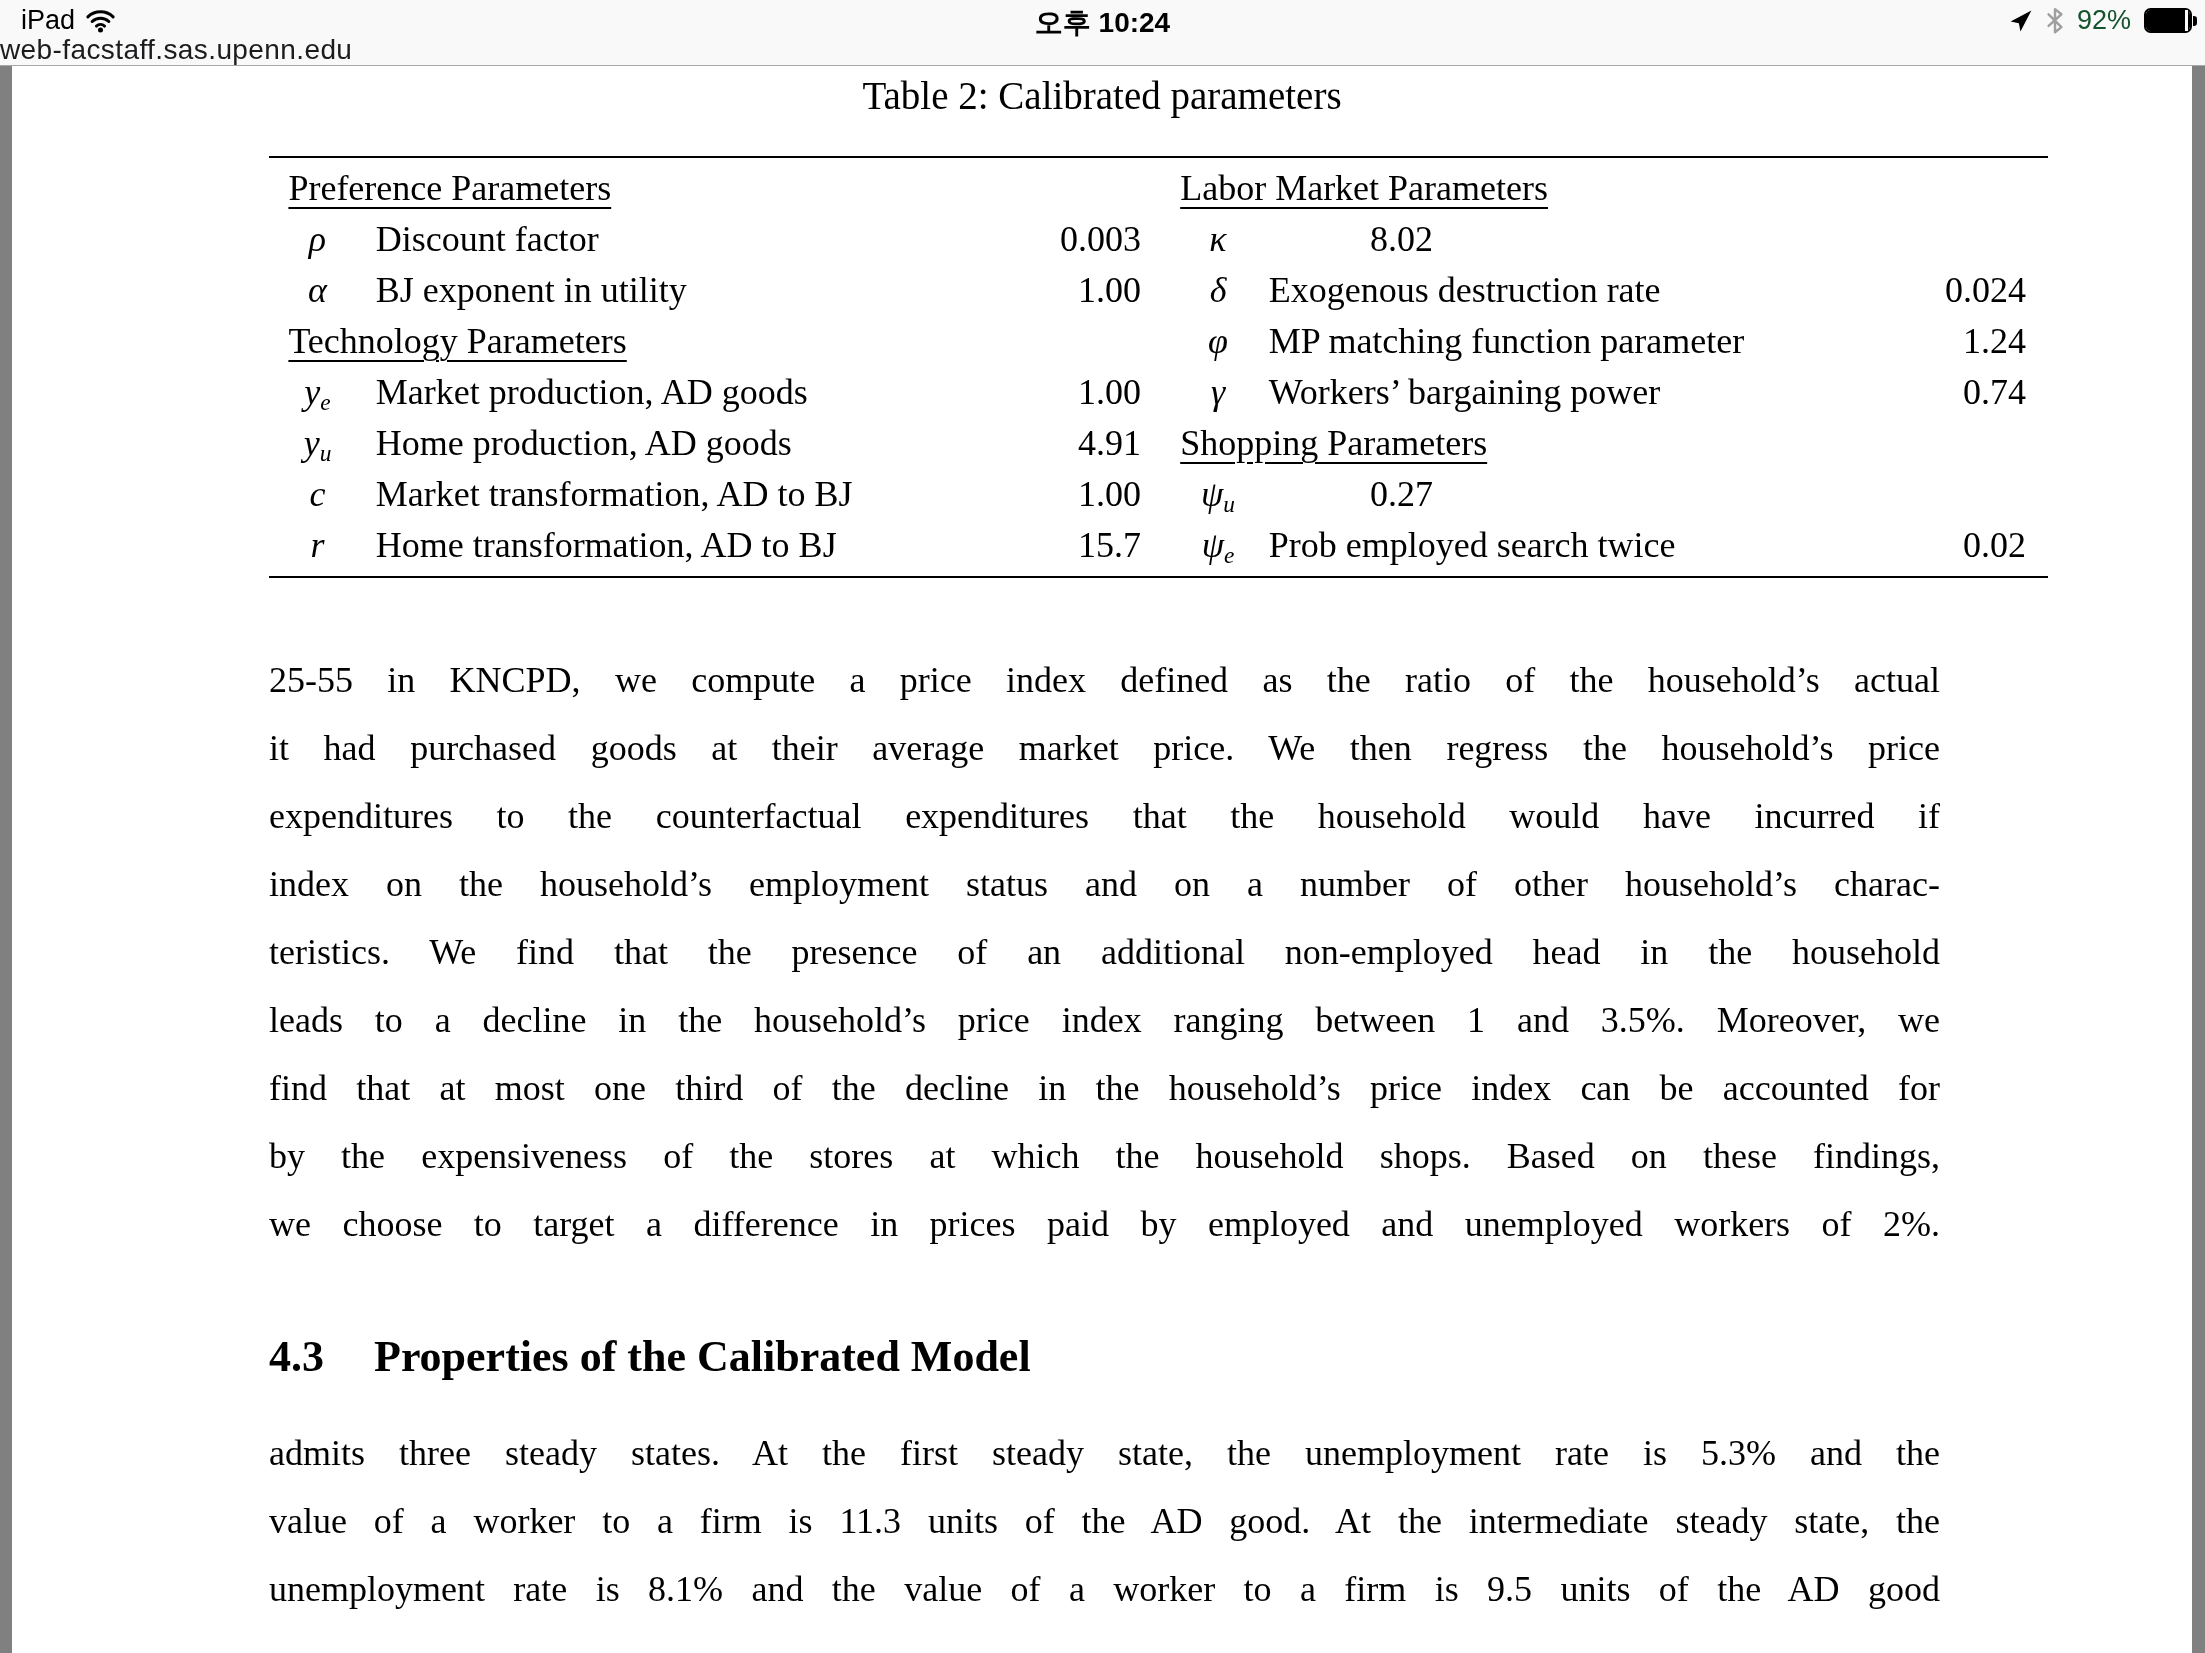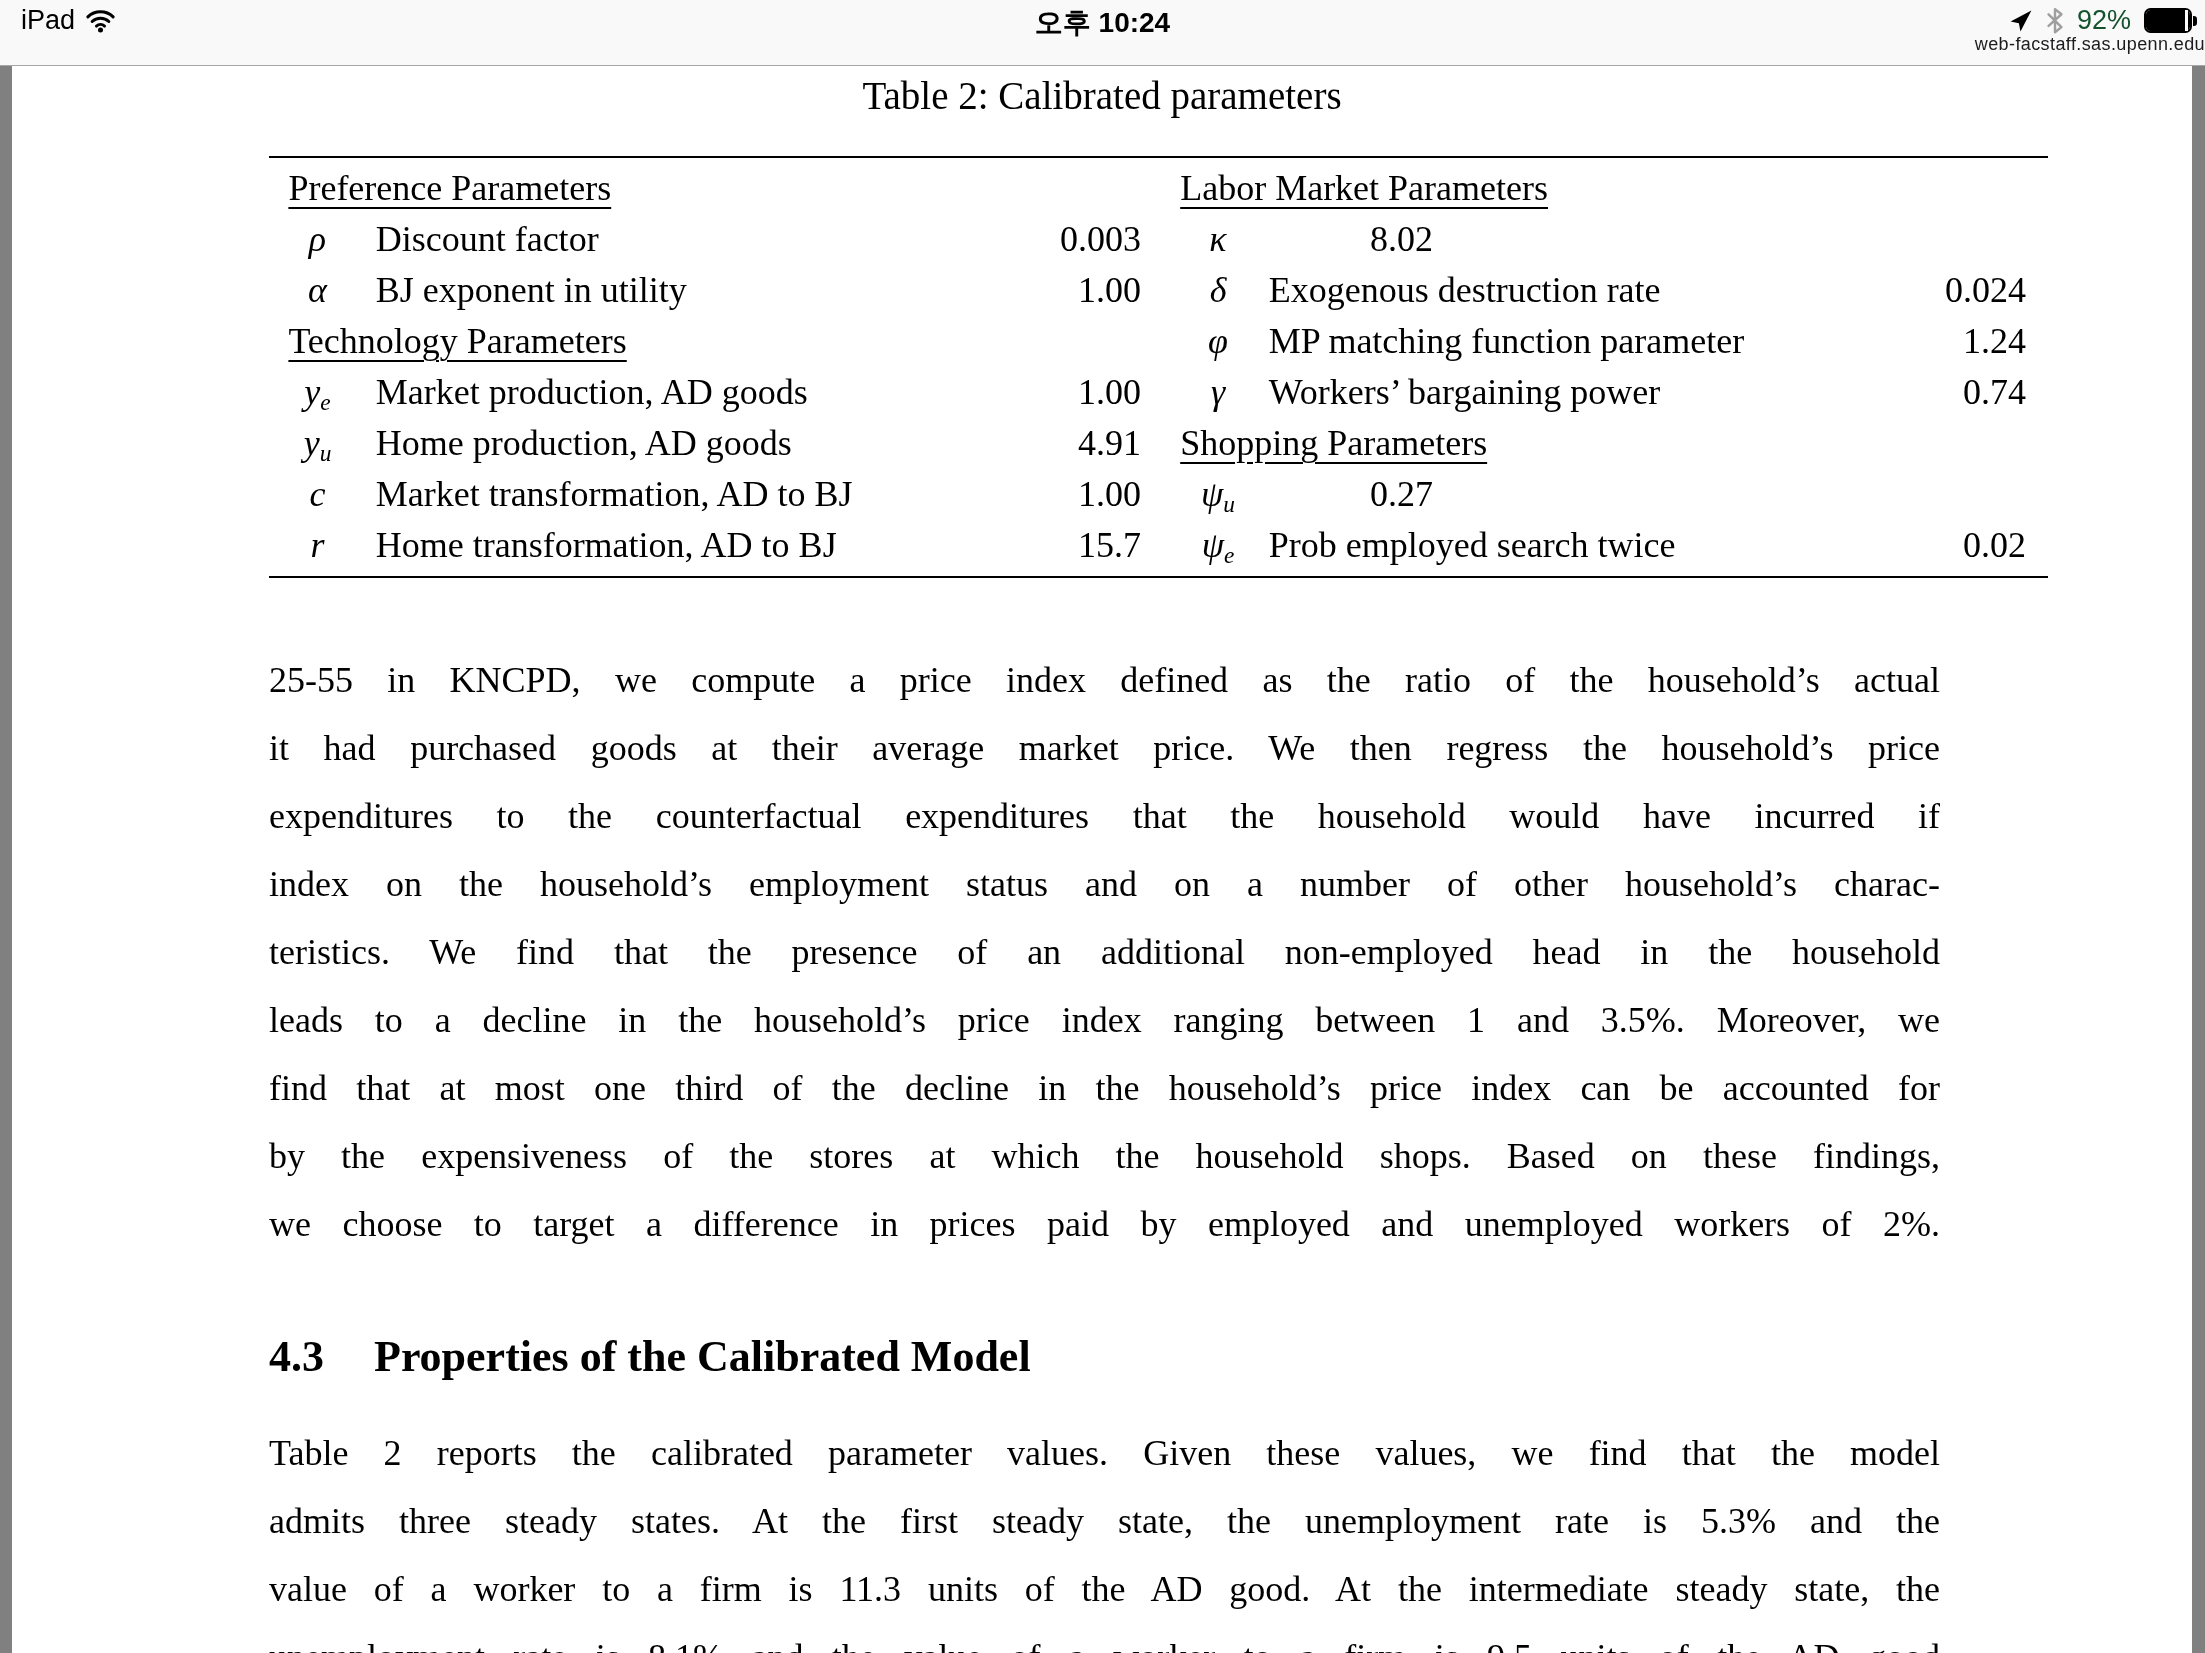--- a/index.html
+++ b/index.html
@@ -18,7 +18,7 @@
   .sb-left{position:absolute;left:21px;top:4.8px;height:32px;display:flex;align-items:center;gap:9.7px;}
   .sb-device{font-size:27px;color:#000;}
   .sb-time{position:absolute;left:0;top:4px;width:100%;text-align:center;font-size:28px;font-weight:700;color:#000;}
-  .sb-url{position:absolute;left:0;top:34px;width:100%;text-align:right;font-size:18px;color:#1c1c1e;letter-spacing:0.4px;}
+  .sb-url{position:absolute;left:0;top:34px;width:100%;text-align:left;font-size:28px;color:#1c1c1e;letter-spacing:0.4px;}
   .sb-right{position:absolute;right:13px;top:4.8px;height:32px;display:flex;align-items:center;gap:13px;}
   .sb-batt-pct{font-size:27px;color:#14532d;}
   .batt{position:relative;width:44px;height:21px;border:2.4px solid #000;border-radius:6.5px;background:#000;background-clip:padding-box;}

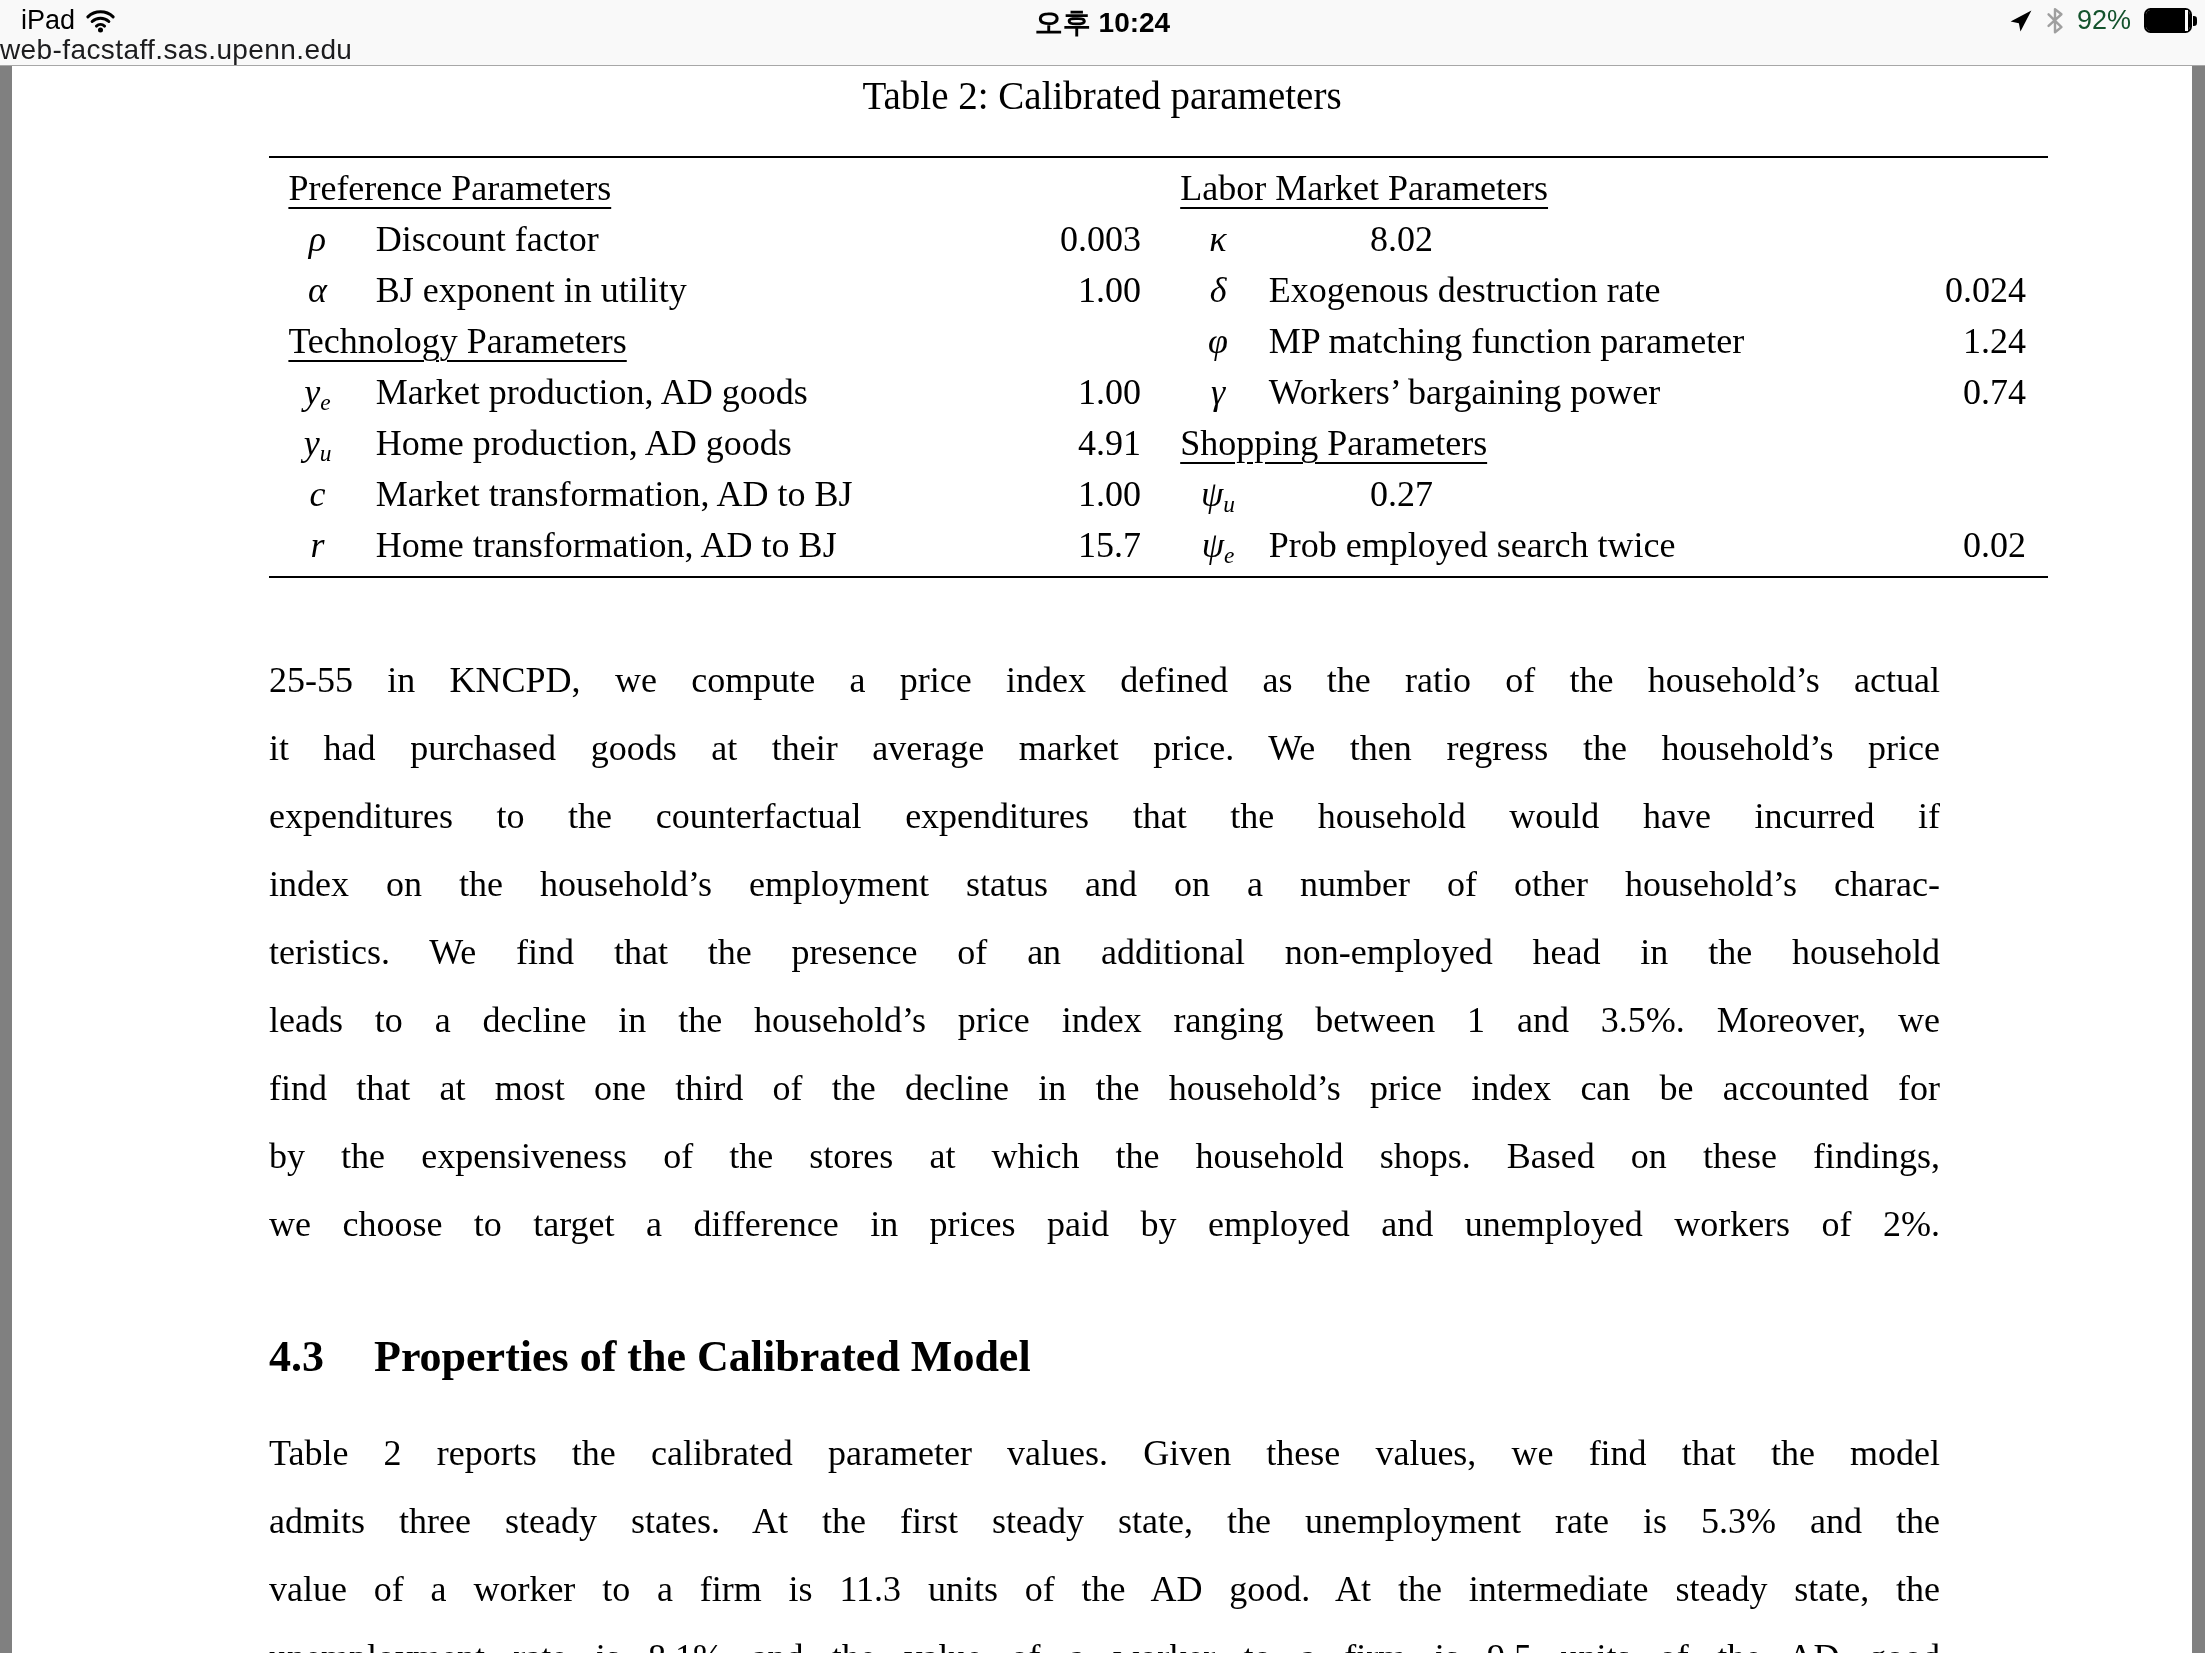--- a/index.html
+++ b/index.html
@@ -193,7 +193,6 @@
   </div>
 
   <div class="para para2">
-      <div class="tline">Table 2 reports the calibrated parameter values. Given these values, we find that the model</div>
       <div class="tline">admits three steady states. At the first steady state, the unemployment rate is 5.3% and the</div>
       <div class="tline">value of a worker to a firm is 11.3 units of the AD good. At the intermediate steady state, the</div>
       <div class="tline">unemployment rate is 8.1% and the value of a worker to a firm is 9.5 units of the AD good</div>

